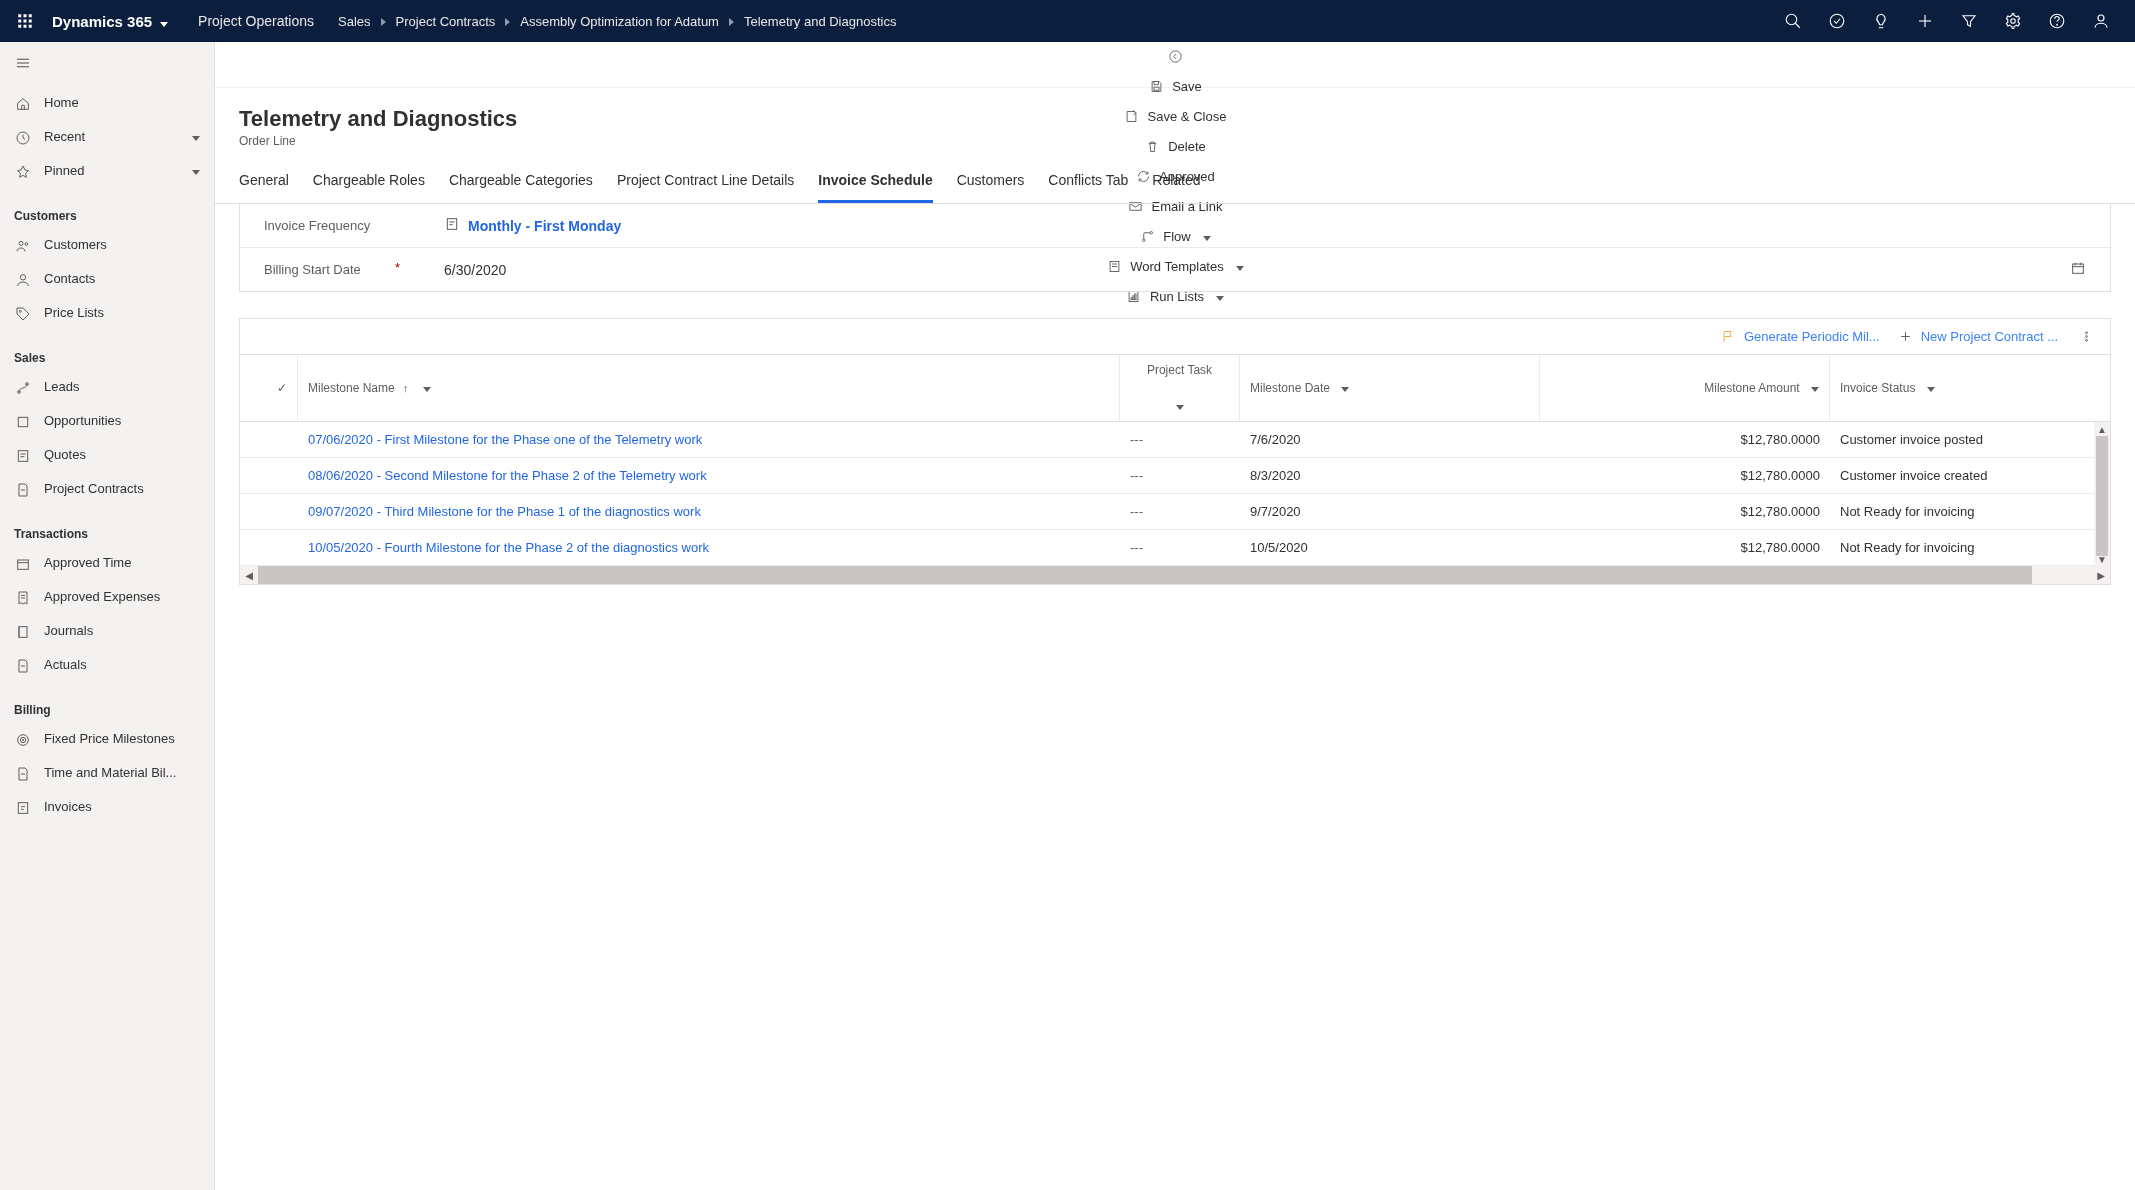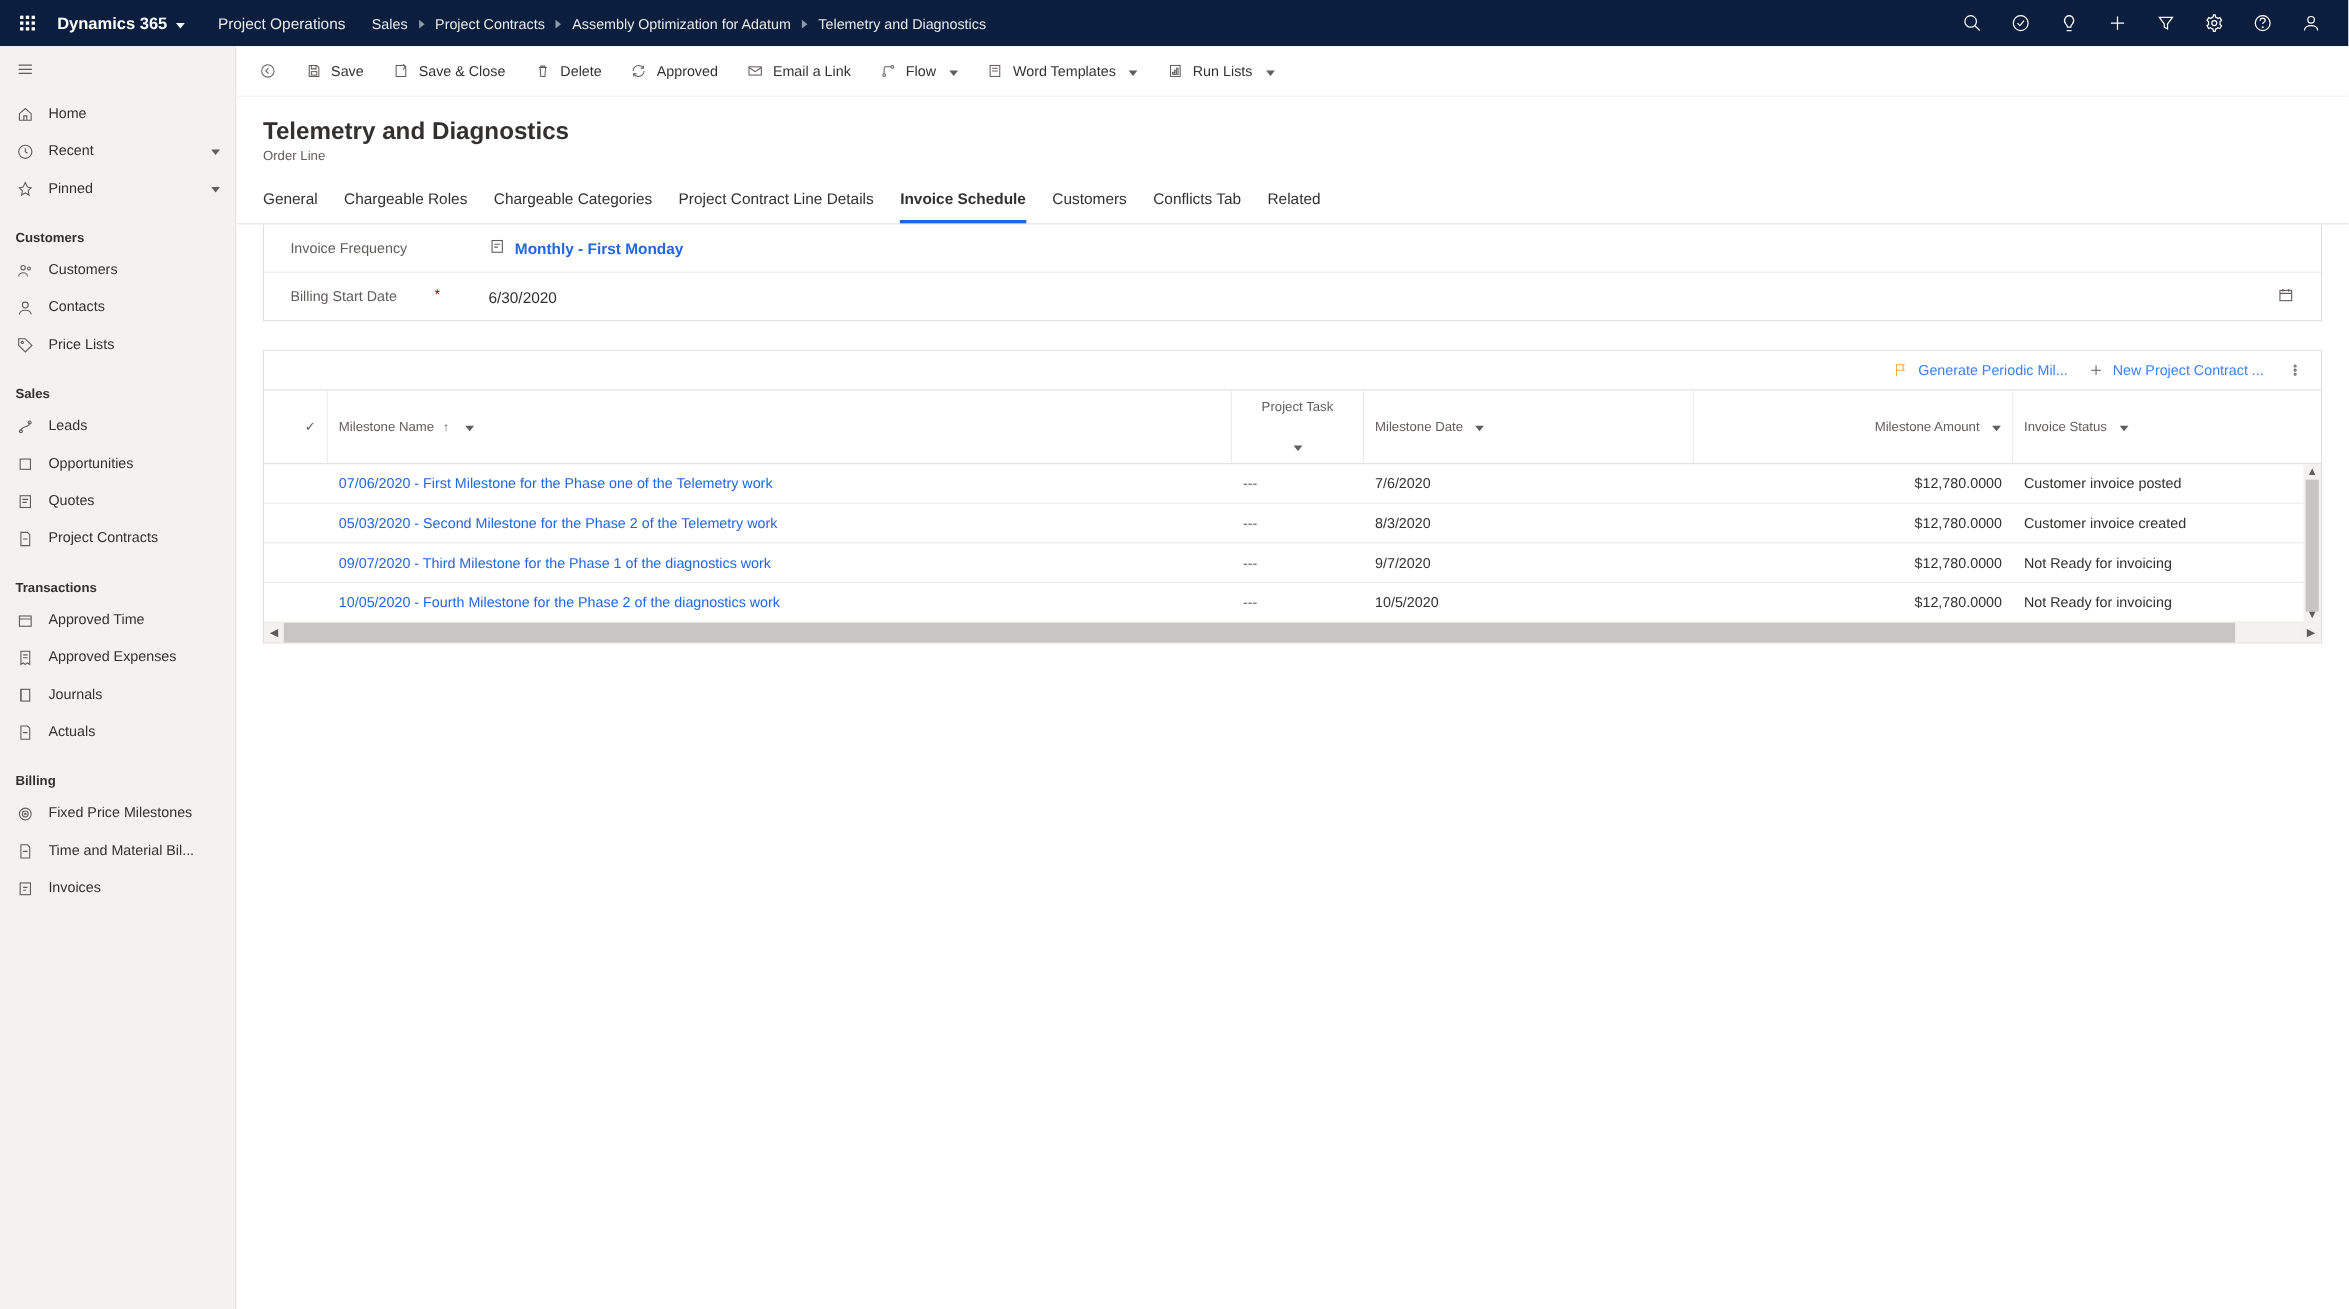--- a/index.html
+++ b/index.html
@@ -35,7 +35,7 @@
   
   .content { flex: 1; display: flex; flex-direction: column; overflow: hidden; background: #fff; }
   
-  .cmdbar { display: flex; align-items: center; height: 46px; border-bottom: 1px solid #f3f2f1; padding: 0 8px; gap: 2px; }
+  .cmdbar { display: flex; align-items: center; height: 46px; border-bottom: 1px solid #f3f2f1; padding: 0 8px; gap: 2px; flex-direction: column; }
   .cmd-btn { display: flex; align-items: center; gap: 8px; padding: 6px 12px; cursor: pointer; font-size: 13px; color: #323130; }
   .cmd-btn .icon { width: 16px; height: 16px; display:flex; align-items:center; justify-content:center;}
   .cmd-btn .icon svg { width: 15px; height: 15px; stroke: #605e5c; fill: none; stroke-width: 1.5; }

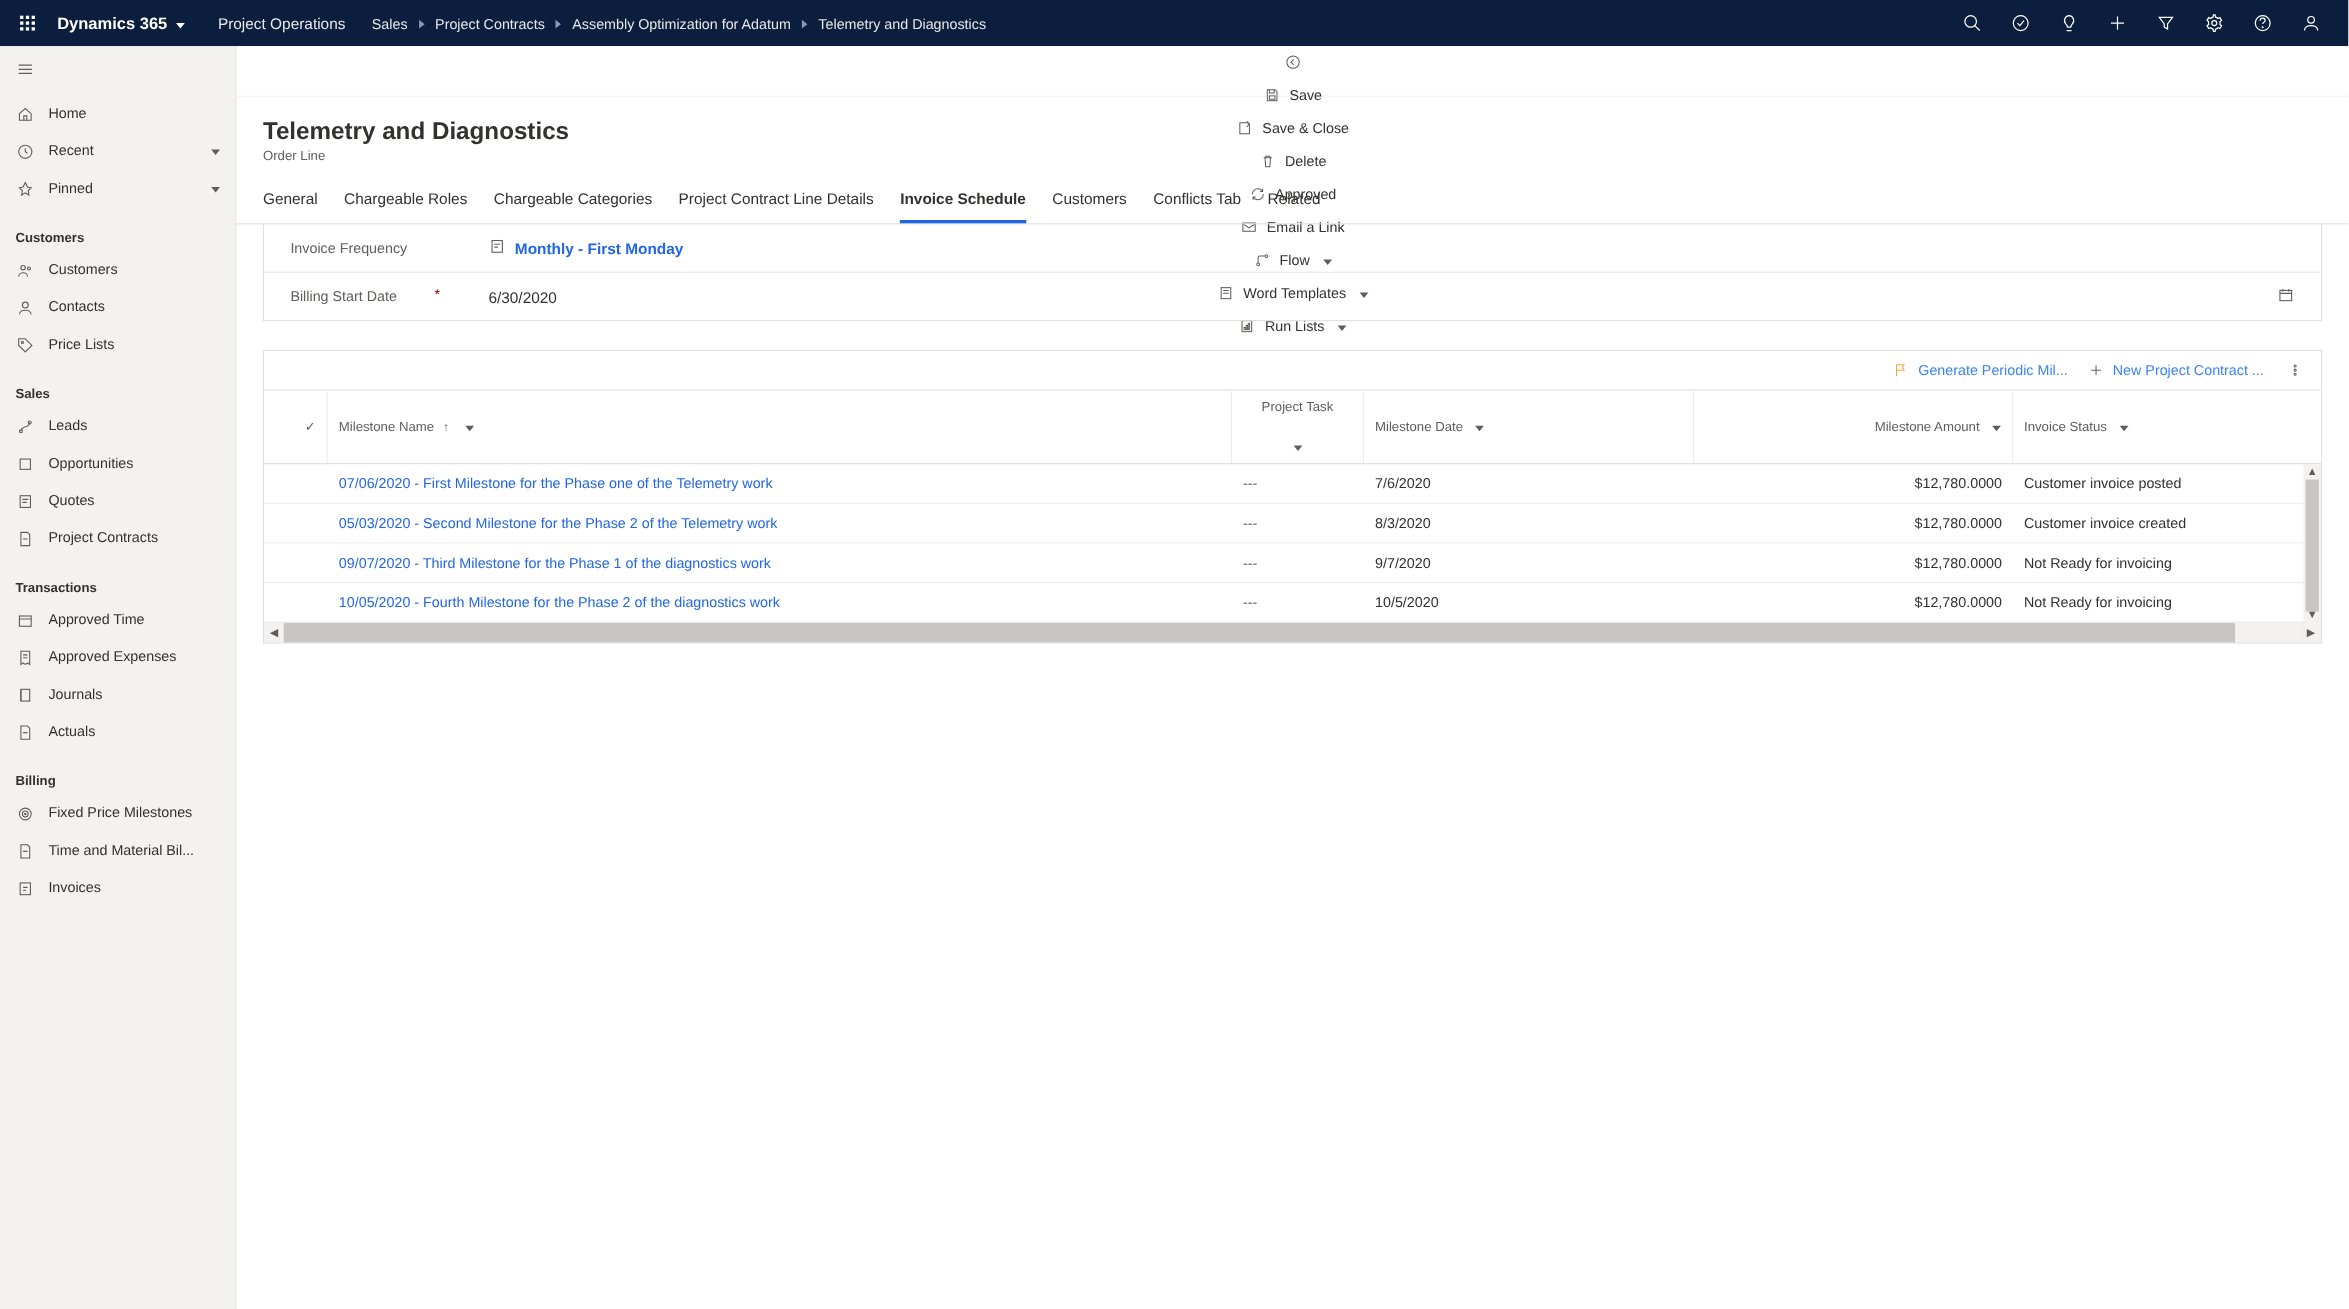--- a/index.html
+++ b/index.html
@@ -538,7 +538,7 @@
             </div>
             <div class="grid-row">
               <div class="cell col-check"></div>
-              <div class="cell col-name">05/03/2020 - Second Milestone for the Phase 2 of the Telemetry work</div>
+              <div class="cell col-name">08/06/2020 - Second Milestone for the Phase 2 of the Telemetry work</div>
               <div class="cell col-task">---</div>
               <div class="cell col-date">8/3/2020</div>
               <div class="cell col-amount">$12,780.0000</div>

